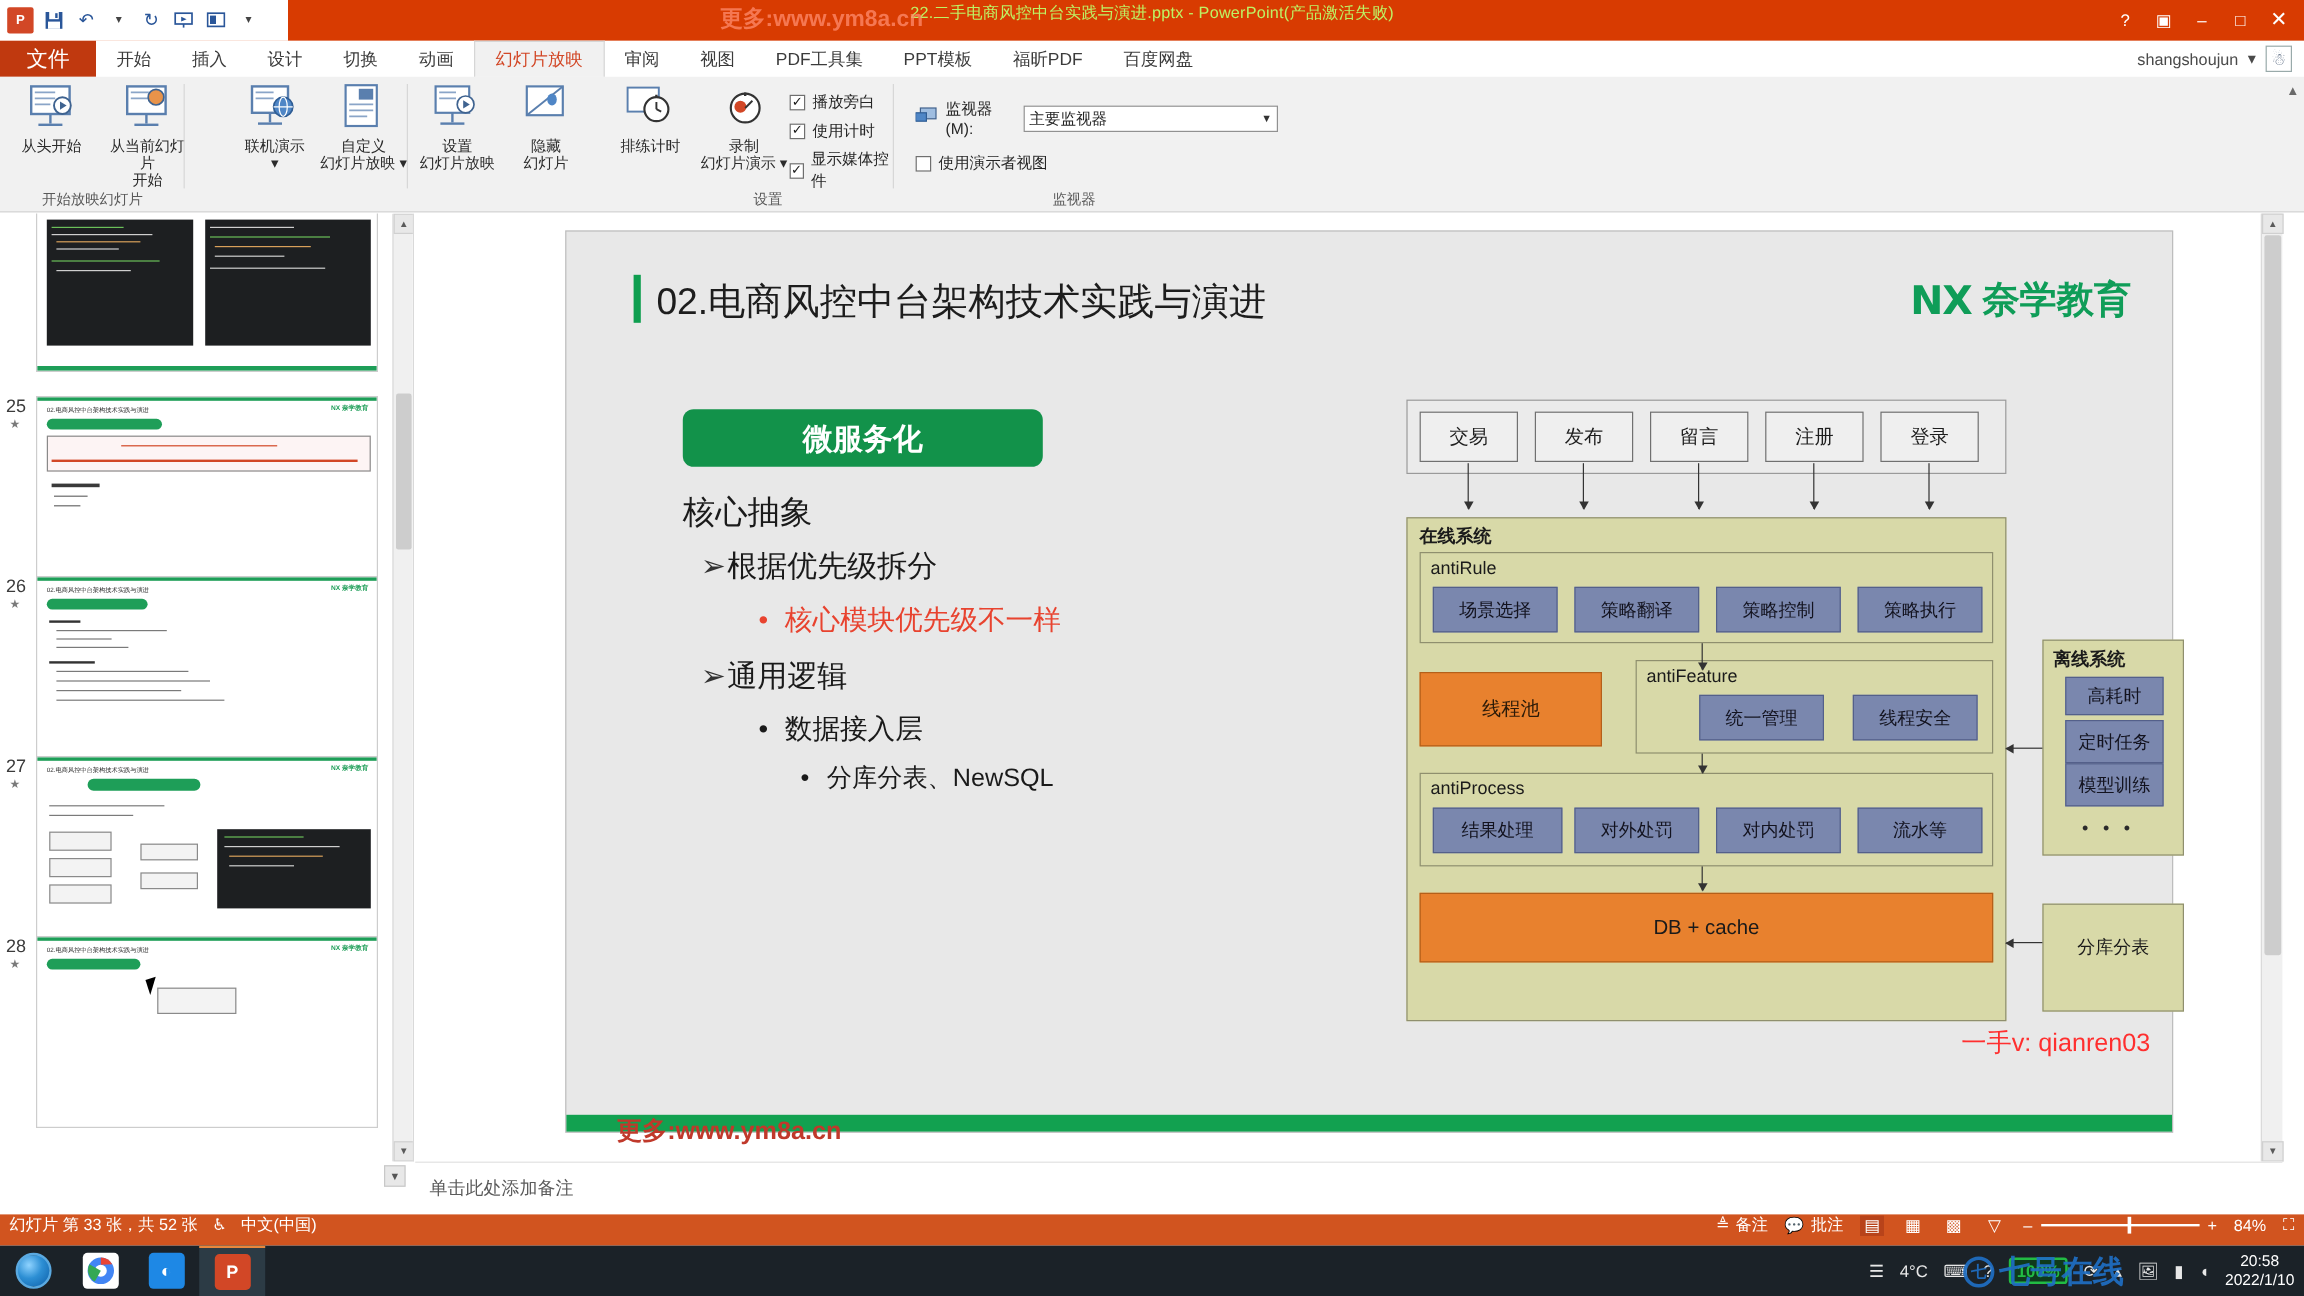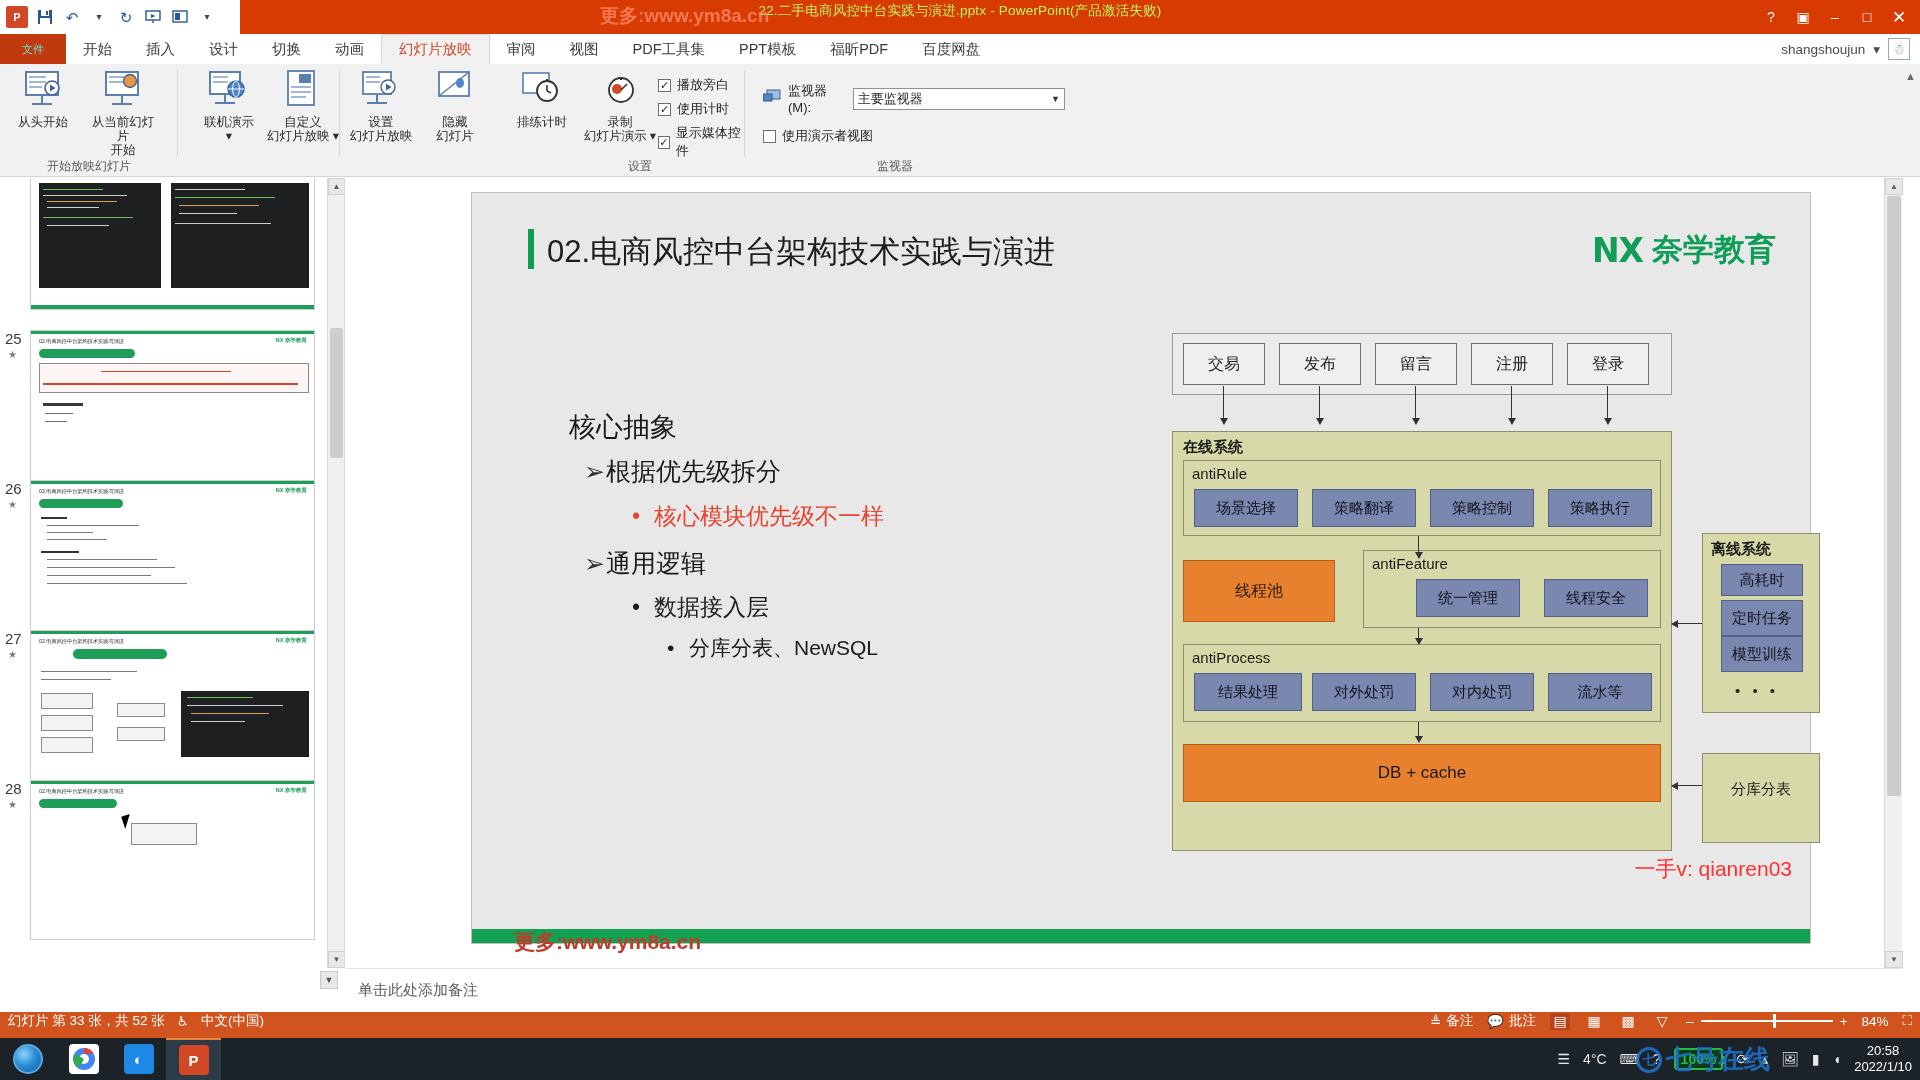--- a/index.html
+++ b/index.html
@@ -62,7 +62,7 @@
     padding: 0 17px; display: flex; align-items: center; font-size: 14.5px;
     color: #3b3b3b; white-space: nowrap; cursor: default;
   }
-  .tab.file { background: #c0390f; color: #5eead4; padding: 0 22px; font-size: 11px; }
+  .tab.file { background: #c0390f; color: #ffffff; padding: 0 22px; font-size: 18px; }
   .tab.active { color: #d24726; background: #f1f1f1; border-top: 1px solid #d6d6d6;
     border-left: 1px solid #d6d6d6; border-right: 1px solid #d6d6d6; }
   .userbox {

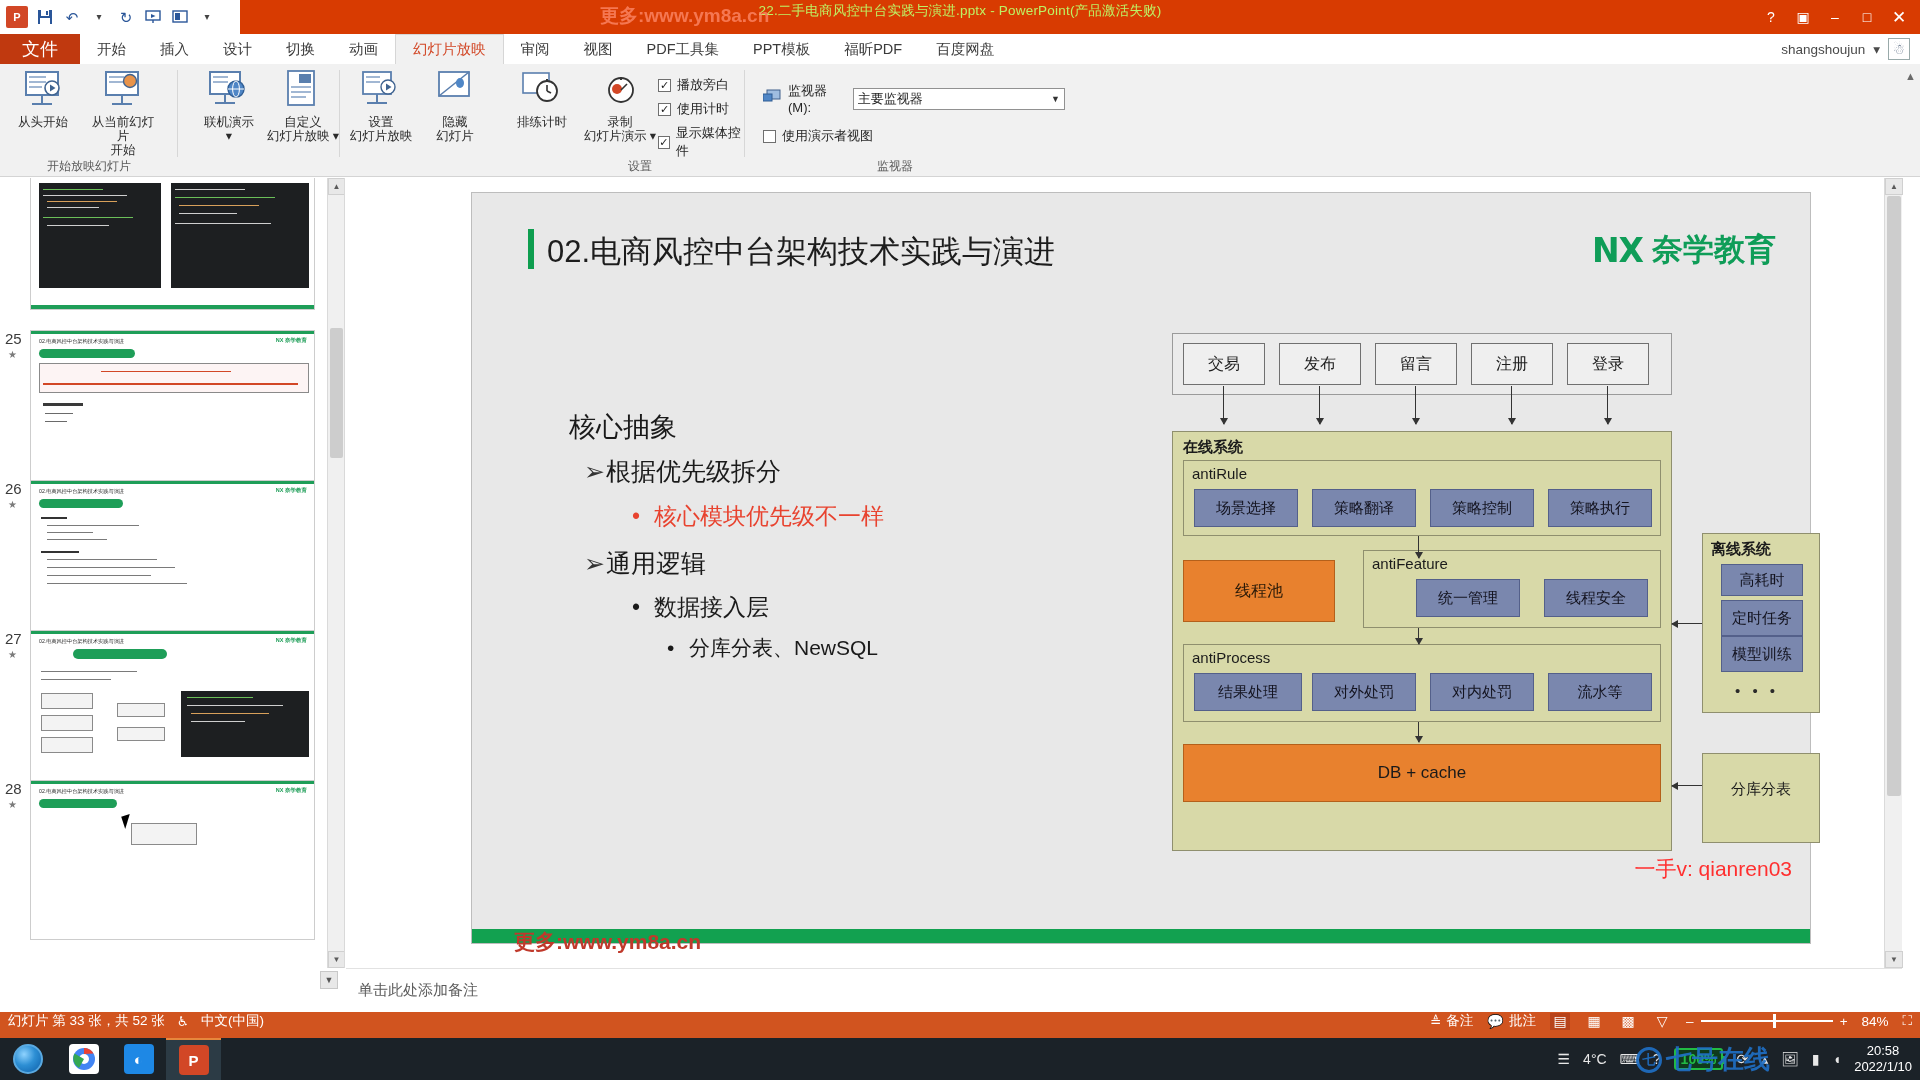--- a/index.html
+++ b/index.html
@@ -343,7 +343,7 @@
 
 <div class="ribbon">
 
-  <div class="rgroup" style="left:0; width:178px;padding-left:14px;">
+  <div class="rgroup" style="left:0; width:154px;padding-left:14px;">
     <div class="bigbtn" style="left:6px;">
       <div class="gl">
         <svg width="46" height="44" viewBox="0 0 46 44">

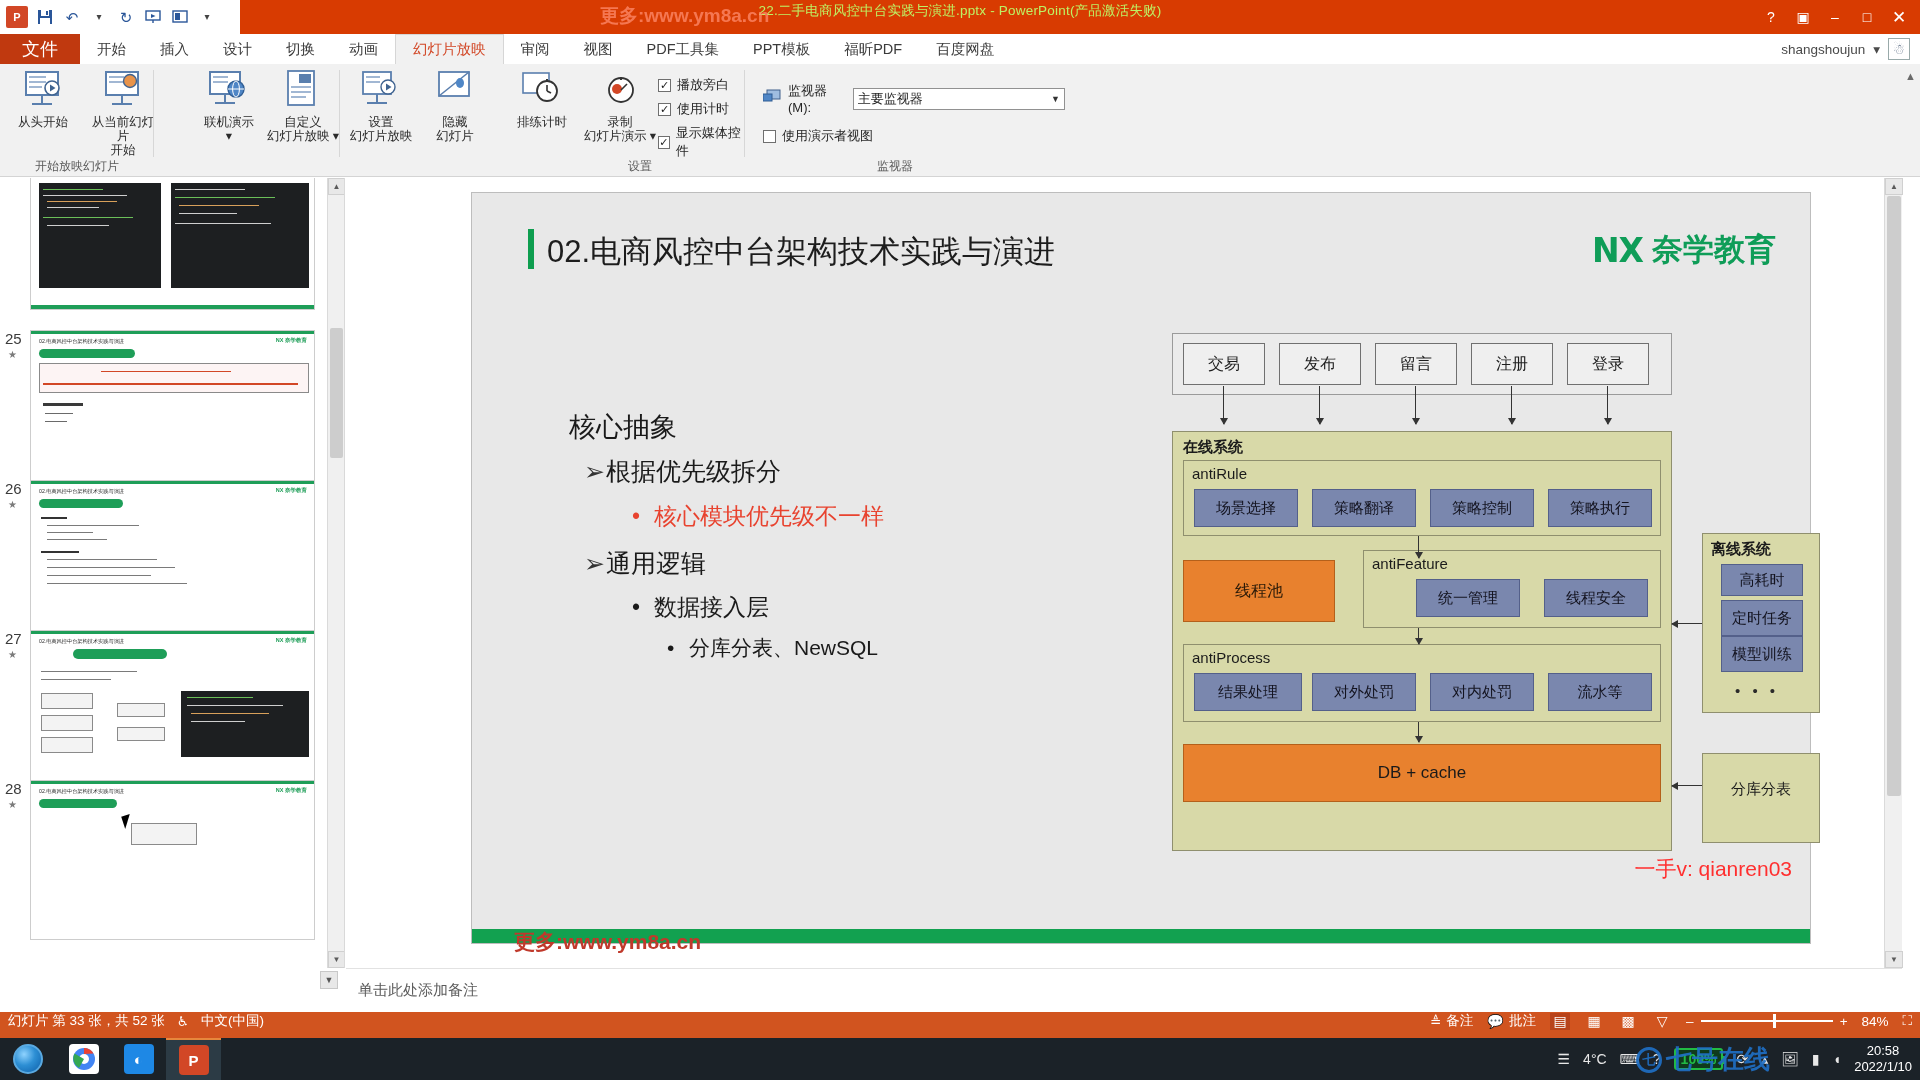--- a/index.html
+++ b/index.html
@@ -625,6 +625,7 @@
         <span class="nx-cn">奈学教育</span>
       </div>
 
+      <div class="greenpill">微服务化</div>
 
       <div class="bl l0" style="top:216px;">
         <span>核心抽象</span>

